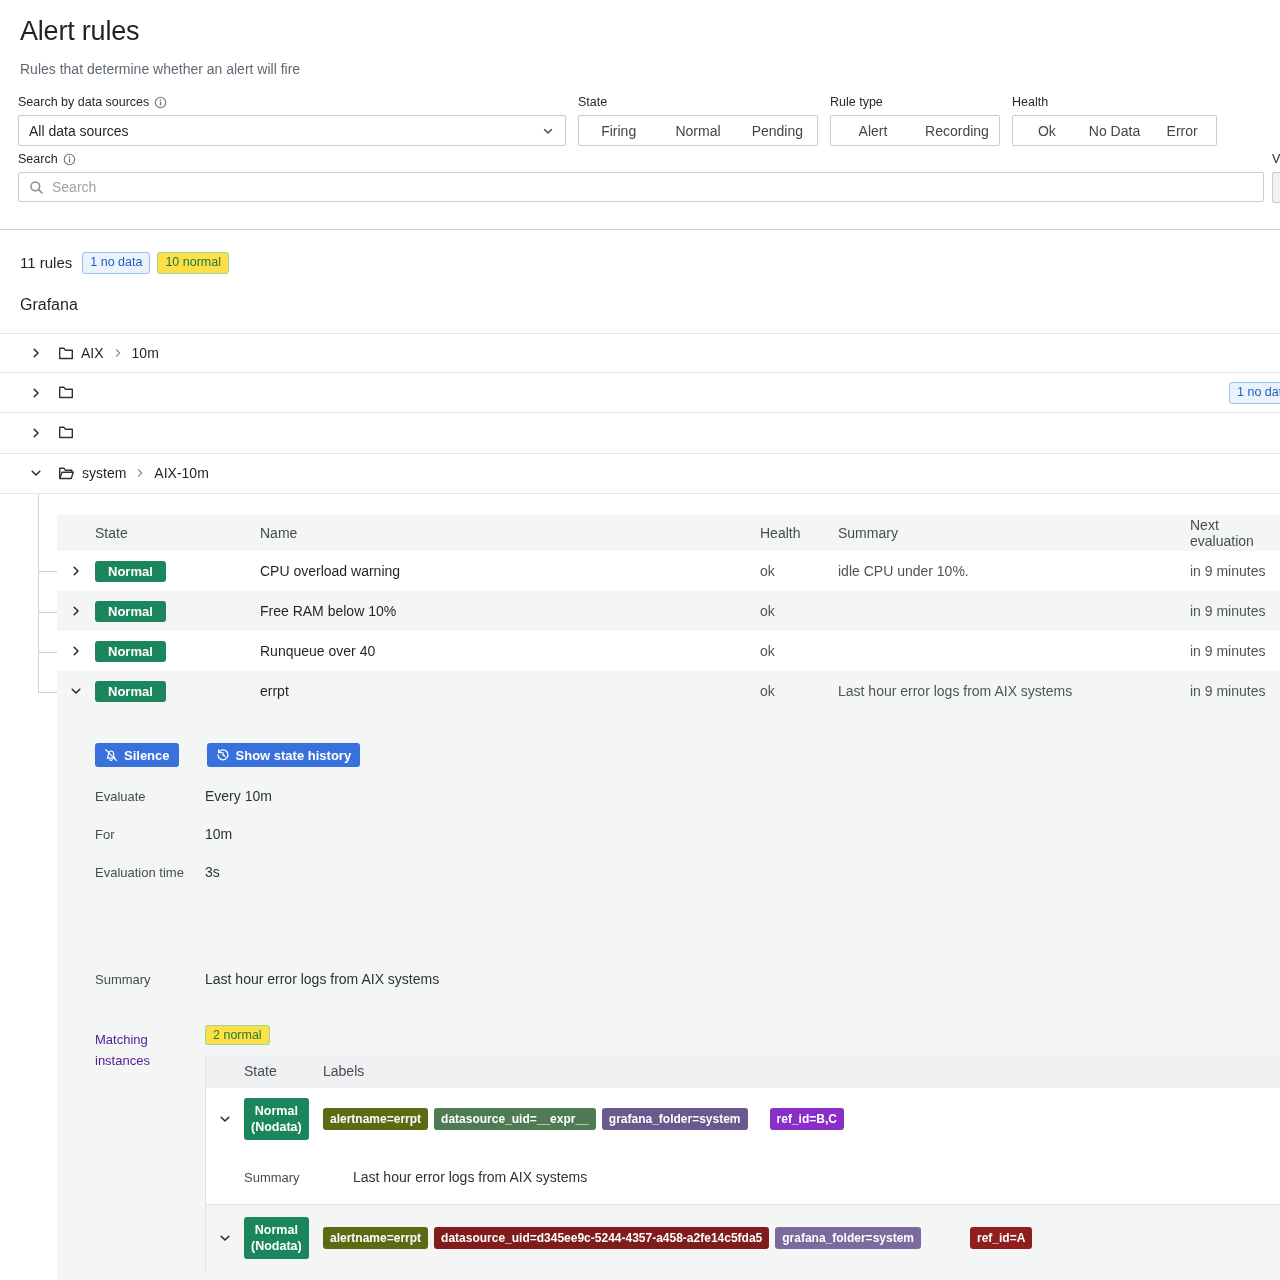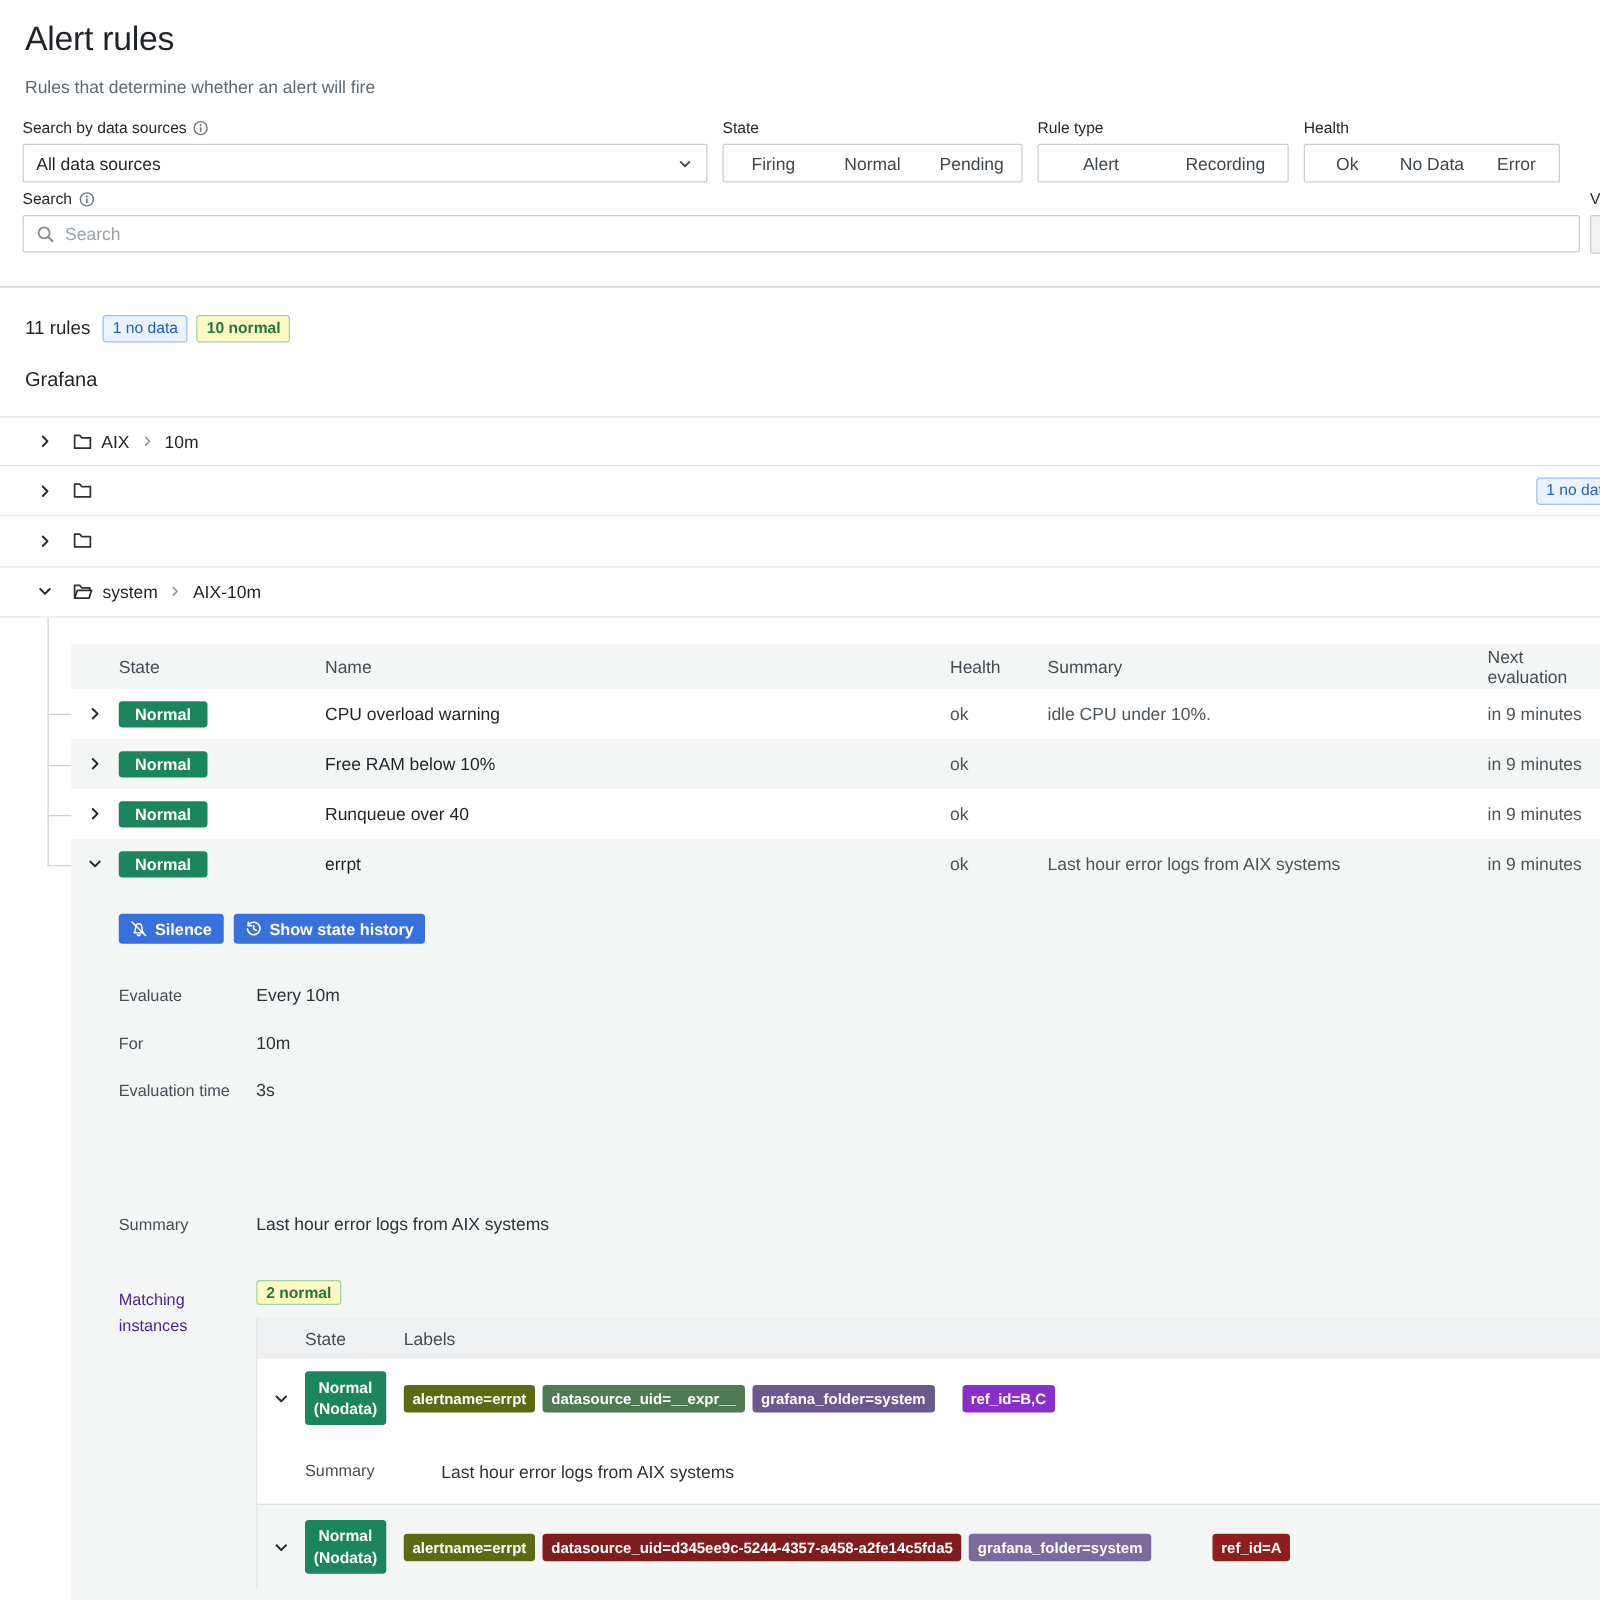--- a/index.html
+++ b/index.html
@@ -23,7 +23,7 @@
   .select-box { width:548px; padding:0 10px; justify-content:space-between; cursor:pointer; }
   .radio-group { padding:0; }
   .radio-group .opt { padding:0 4px; flex:1; text-align:center; font-size:14px; color:#3f464d; cursor:pointer; }
-  .w-state { width:240px; } .w-rule { width:201px; } .w-health { width:205px; }
+  .w-state { width:240px; } .w-rule { width:170px; } .w-health { width:205px; }
 
   .search-wrap { left:18px; top:152px; }
   .search-input { width:1246px; height:30px; padding:0 10px; color:#9aa2aa; gap:8px; }

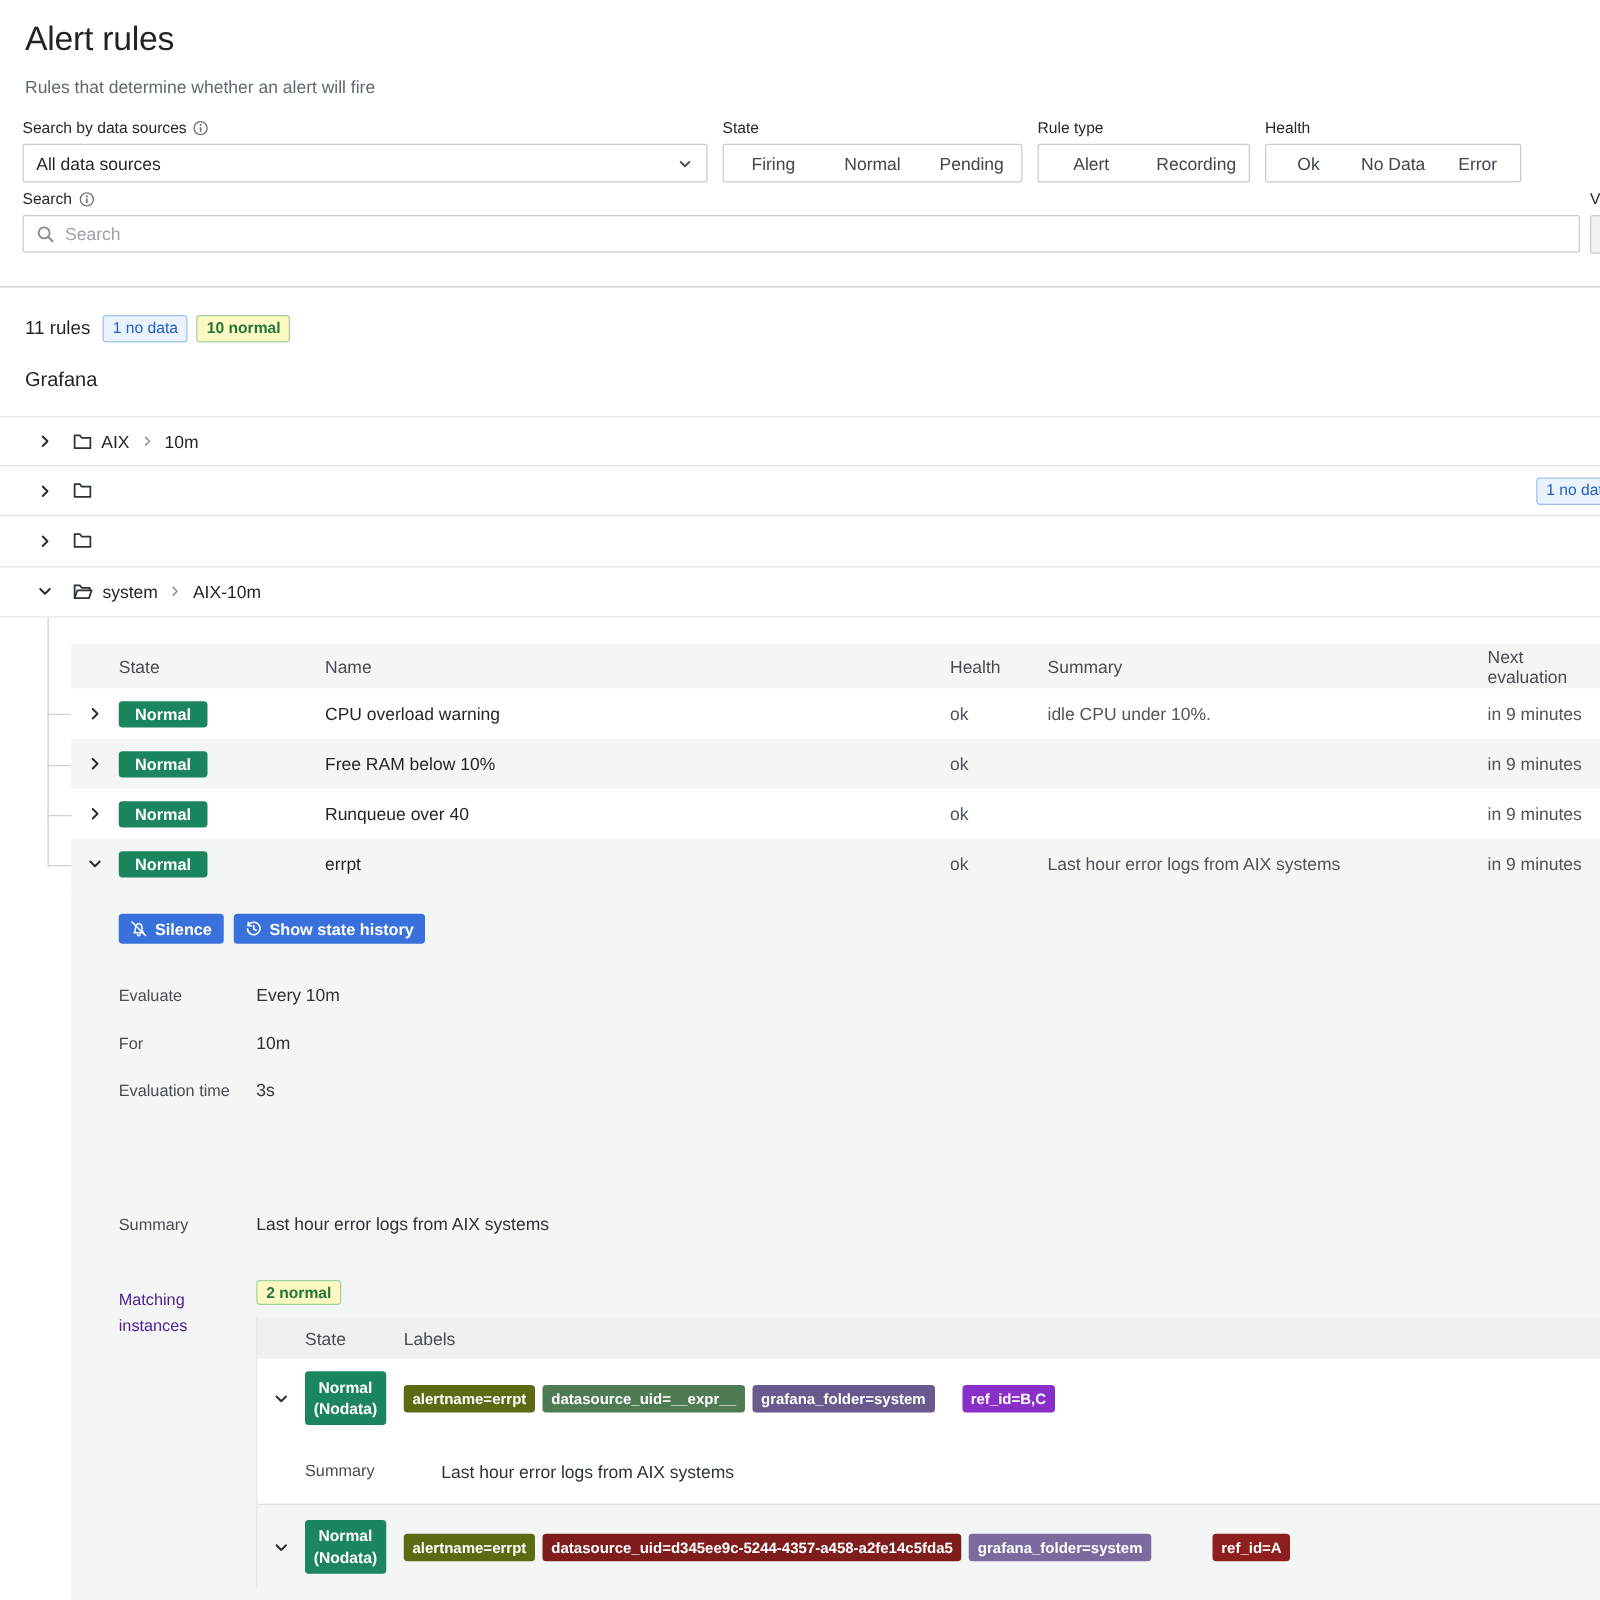--- a/index.html
+++ b/index.html
@@ -37,7 +37,7 @@
   .meta-count { font-size:15px; color:#1f2329; margin-right:3px; }
   .badge { font-size:12.5px; border-radius:3px; padding:2px 7px; border:1px solid; line-height:1.25; }
   .badge-info { background:#eaf2fc; border-color:#9dc0ee; color:#2060c4; }
-  .badge-success { background:#fef9c3; border-color:#9fd3a3; color:#23763b;font-weight:bold; }
+  .badge-success { background:#fde047; border-color:#9fd3a3; color:#23763b; }
 
   .section-title { left:20px; top:296px; font-size:16px; color:#1f2329; }
 

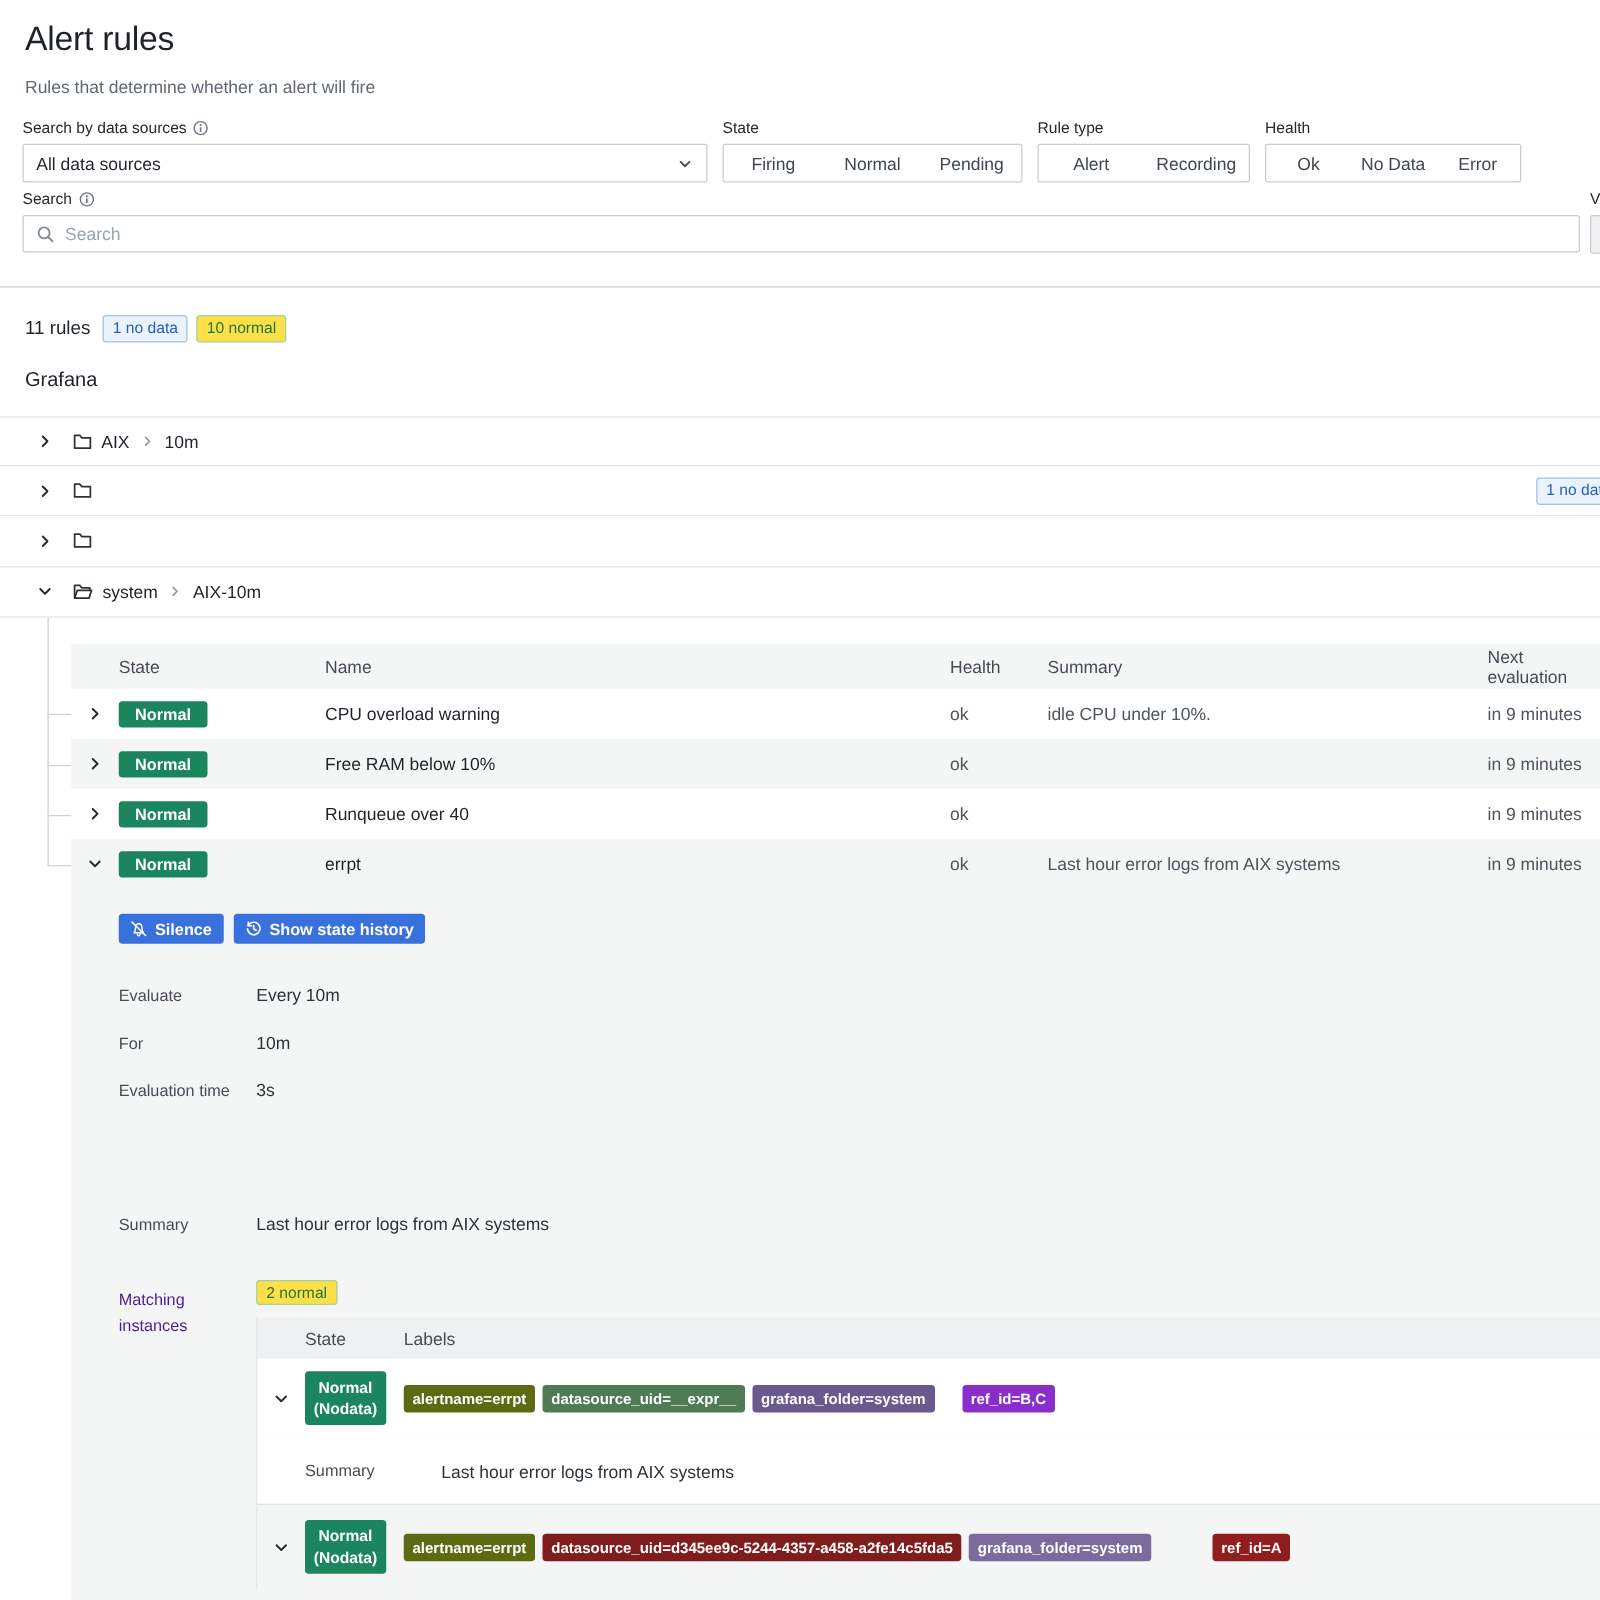--- a/index.html
+++ b/index.html
@@ -65,7 +65,7 @@
 
   
   .panel { margin-left:57px; width:1223px; height:569px; background:#f4f5f5; position:relative; }
-  .actions { position:absolute; left:38px; top:20px; display:flex; gap:8px; }
+  .actions { position:absolute; left:38px; top:32px; display:flex; gap:28px; }
   .btn { display:flex; align-items:center; gap:6px; height:24px; background:#3871dc; color:#fff;
          font-size:13px; font-weight:bold; border:none; border-radius:3px; padding:0 9px; cursor:pointer;
          font-family:"Liberation Sans", sans-serif; }

